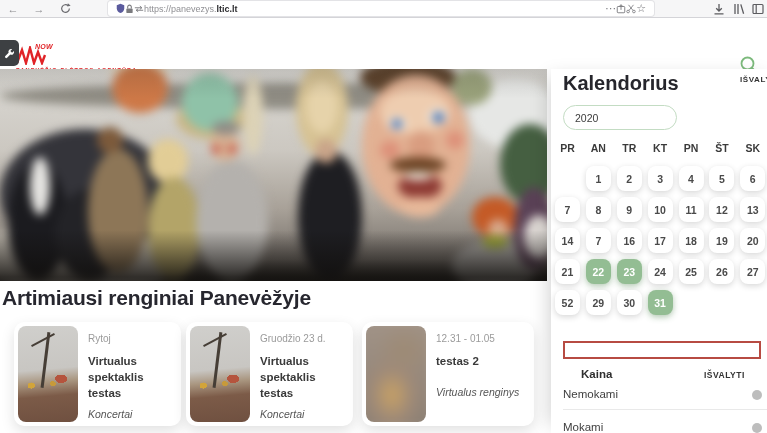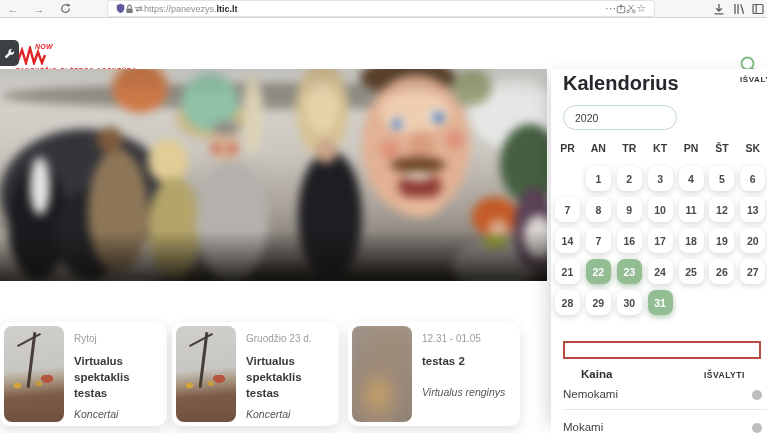--- a/index.html
+++ b/index.html
@@ -230,6 +230,7 @@
     <div class="hero-vignette"></div>
   </div>
 
+  <div class="events-heading">Artimiausi renginiai Panevėžyje</div>
   <div class="cards">
       <div class="card c0">
         <div class="cimg park"></div>

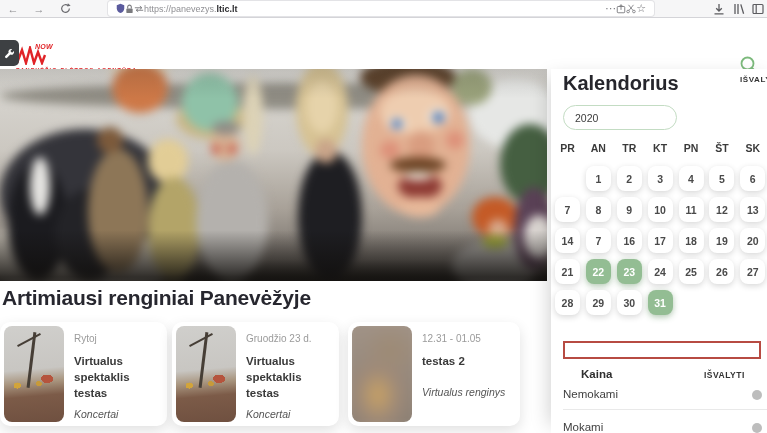--- a/index.html
+++ b/index.html
@@ -304,7 +304,7 @@
         <div class="daycell">25</div>
         <div class="daycell">26</div>
         <div class="daycell">27</div>
-        <div class="daycell">28</div>
+        <div class="daycell">52</div>
         <div class="daycell">29</div>
         <div class="daycell">30</div>
         <div class="daycell sel">31</div>

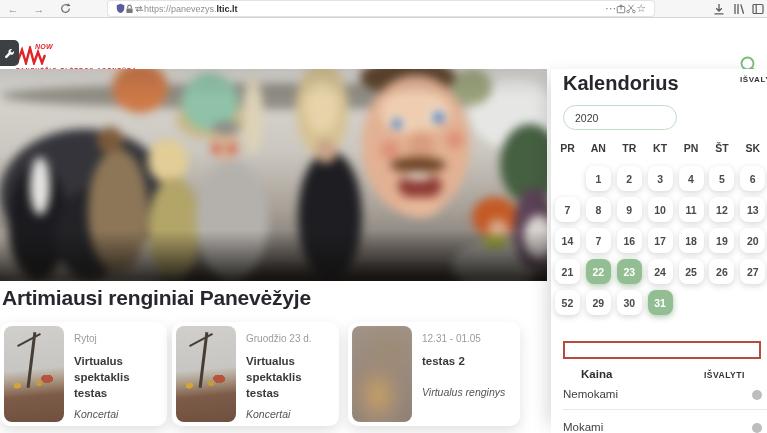--- a/index.html
+++ b/index.html
@@ -37,7 +37,7 @@
 
   
   .events-heading { position:absolute; left:2px; top:286px; font-size:21px; font-weight:800; color:#27272f; letter-spacing:-.2px; }
-  .cards { position:absolute; left:0; top:322px; width:528px; height:106px; }
+  .cards { position:absolute; left:14px; top:322px; width:528px; height:106px; }
   .card { position:absolute; top:0; width:167px; height:104px; background:#fff; border-radius:10px; box-shadow:0 5px 14px rgba(0,0,0,.12); display:flex; gap:10px; padding:4px; cursor:pointer; }
   .card.c0 { left:0; } .card.c1 { left:172px; } .card.c2 { left:348px; width:172px; }
   .cimg { position:relative; width:60px; height:96px; border-radius:8px; flex:none; overflow:hidden; }

